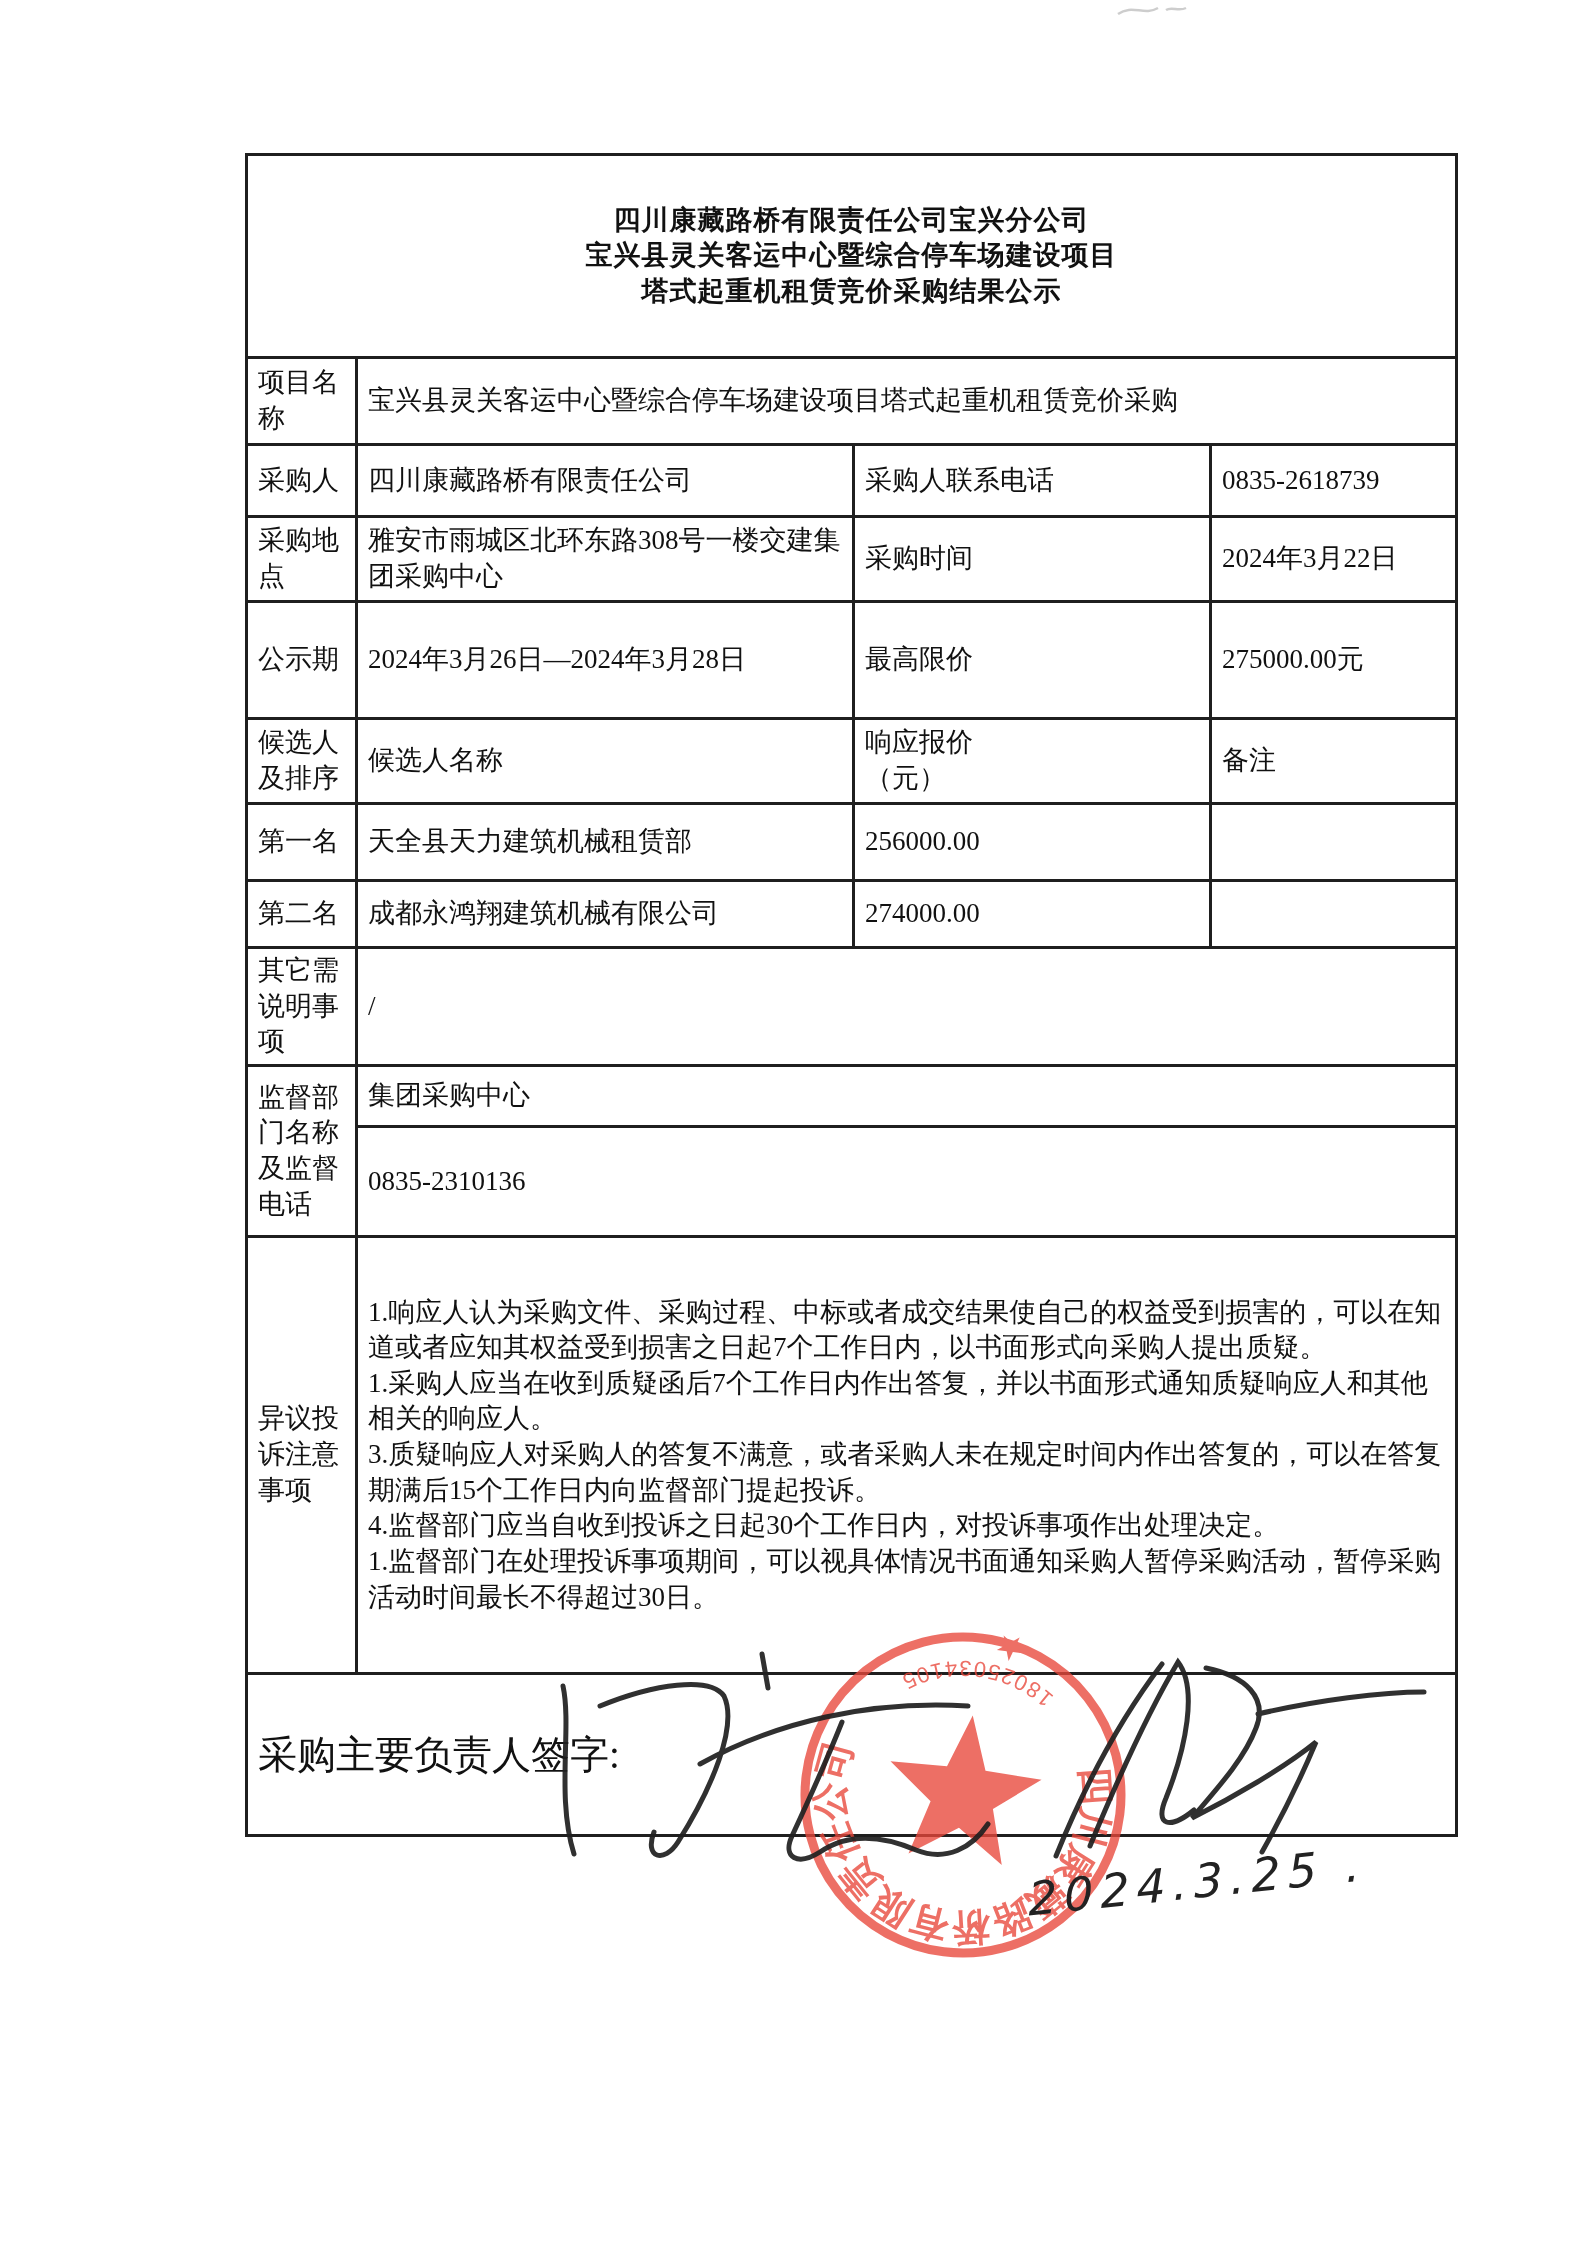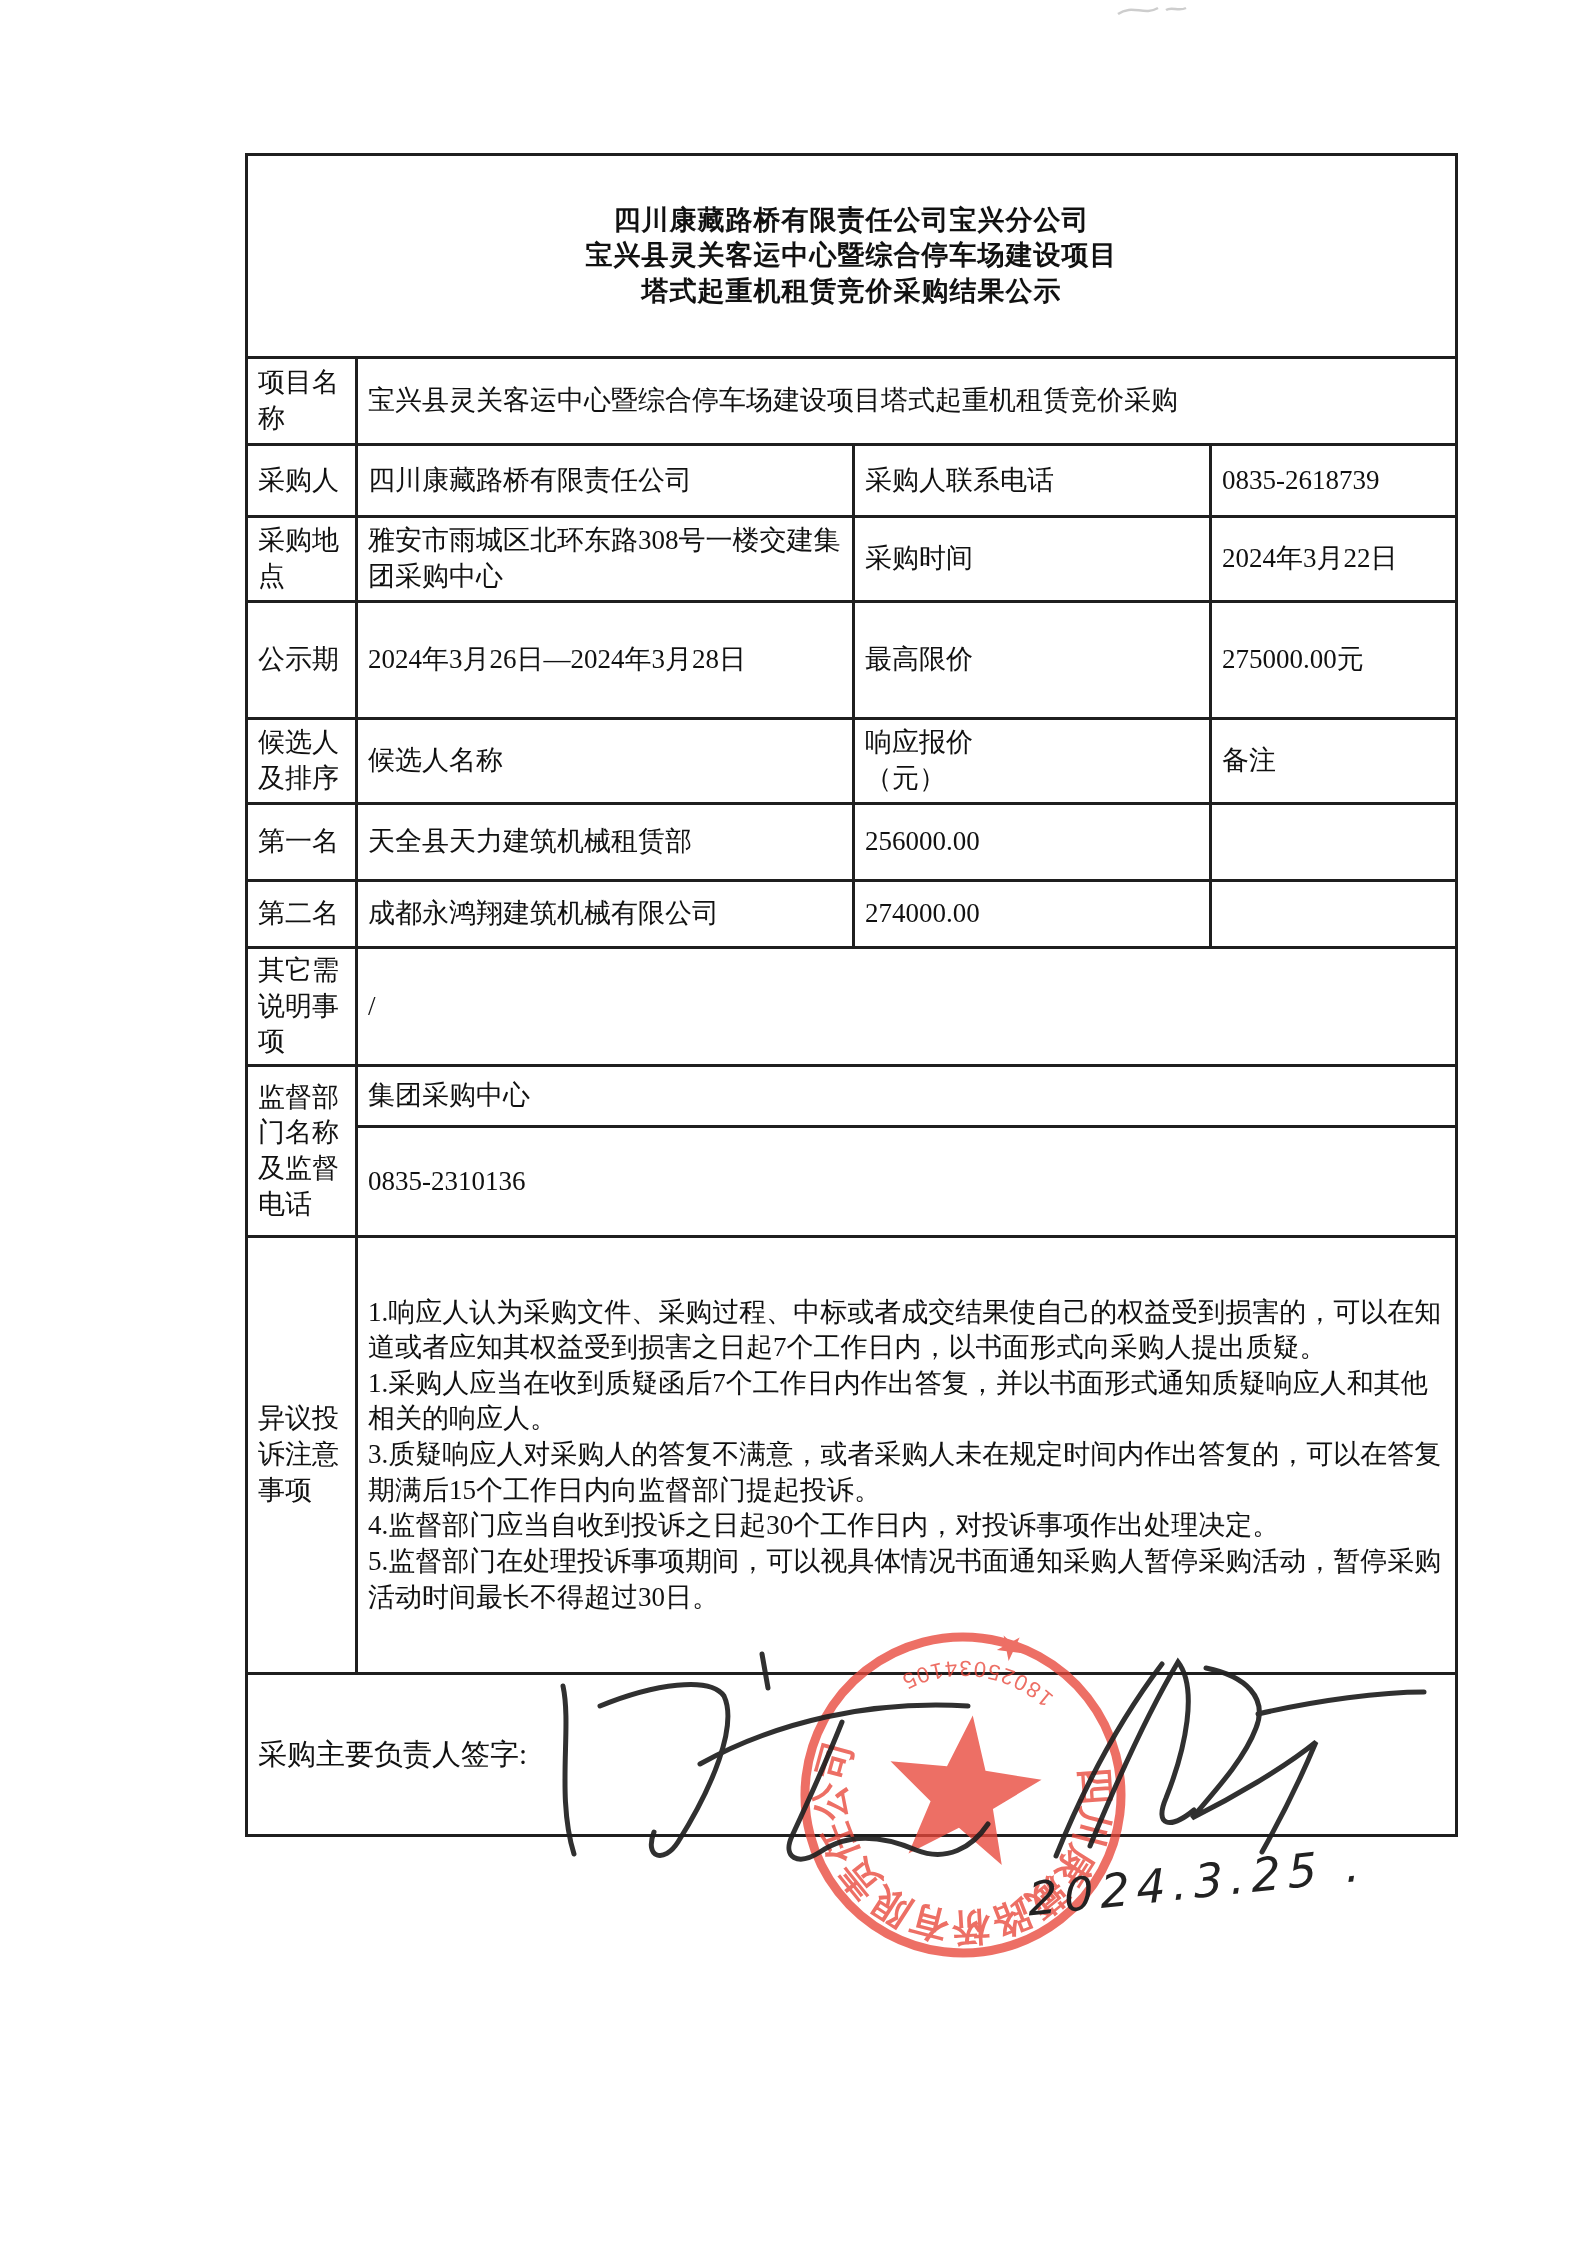--- a/index.html
+++ b/index.html
@@ -112,7 +112,7 @@
         <div>1.采购人应当在收到质疑函后7个工作日内作出答复，并以书面形式通知质疑响应人和其他相关的响应人。</div>
         <div>3.质疑响应人对采购人的答复不满意，或者采购人未在规定时间内作出答复的，可以在答复期满后15个工作日内向监督部门提起投诉。</div>
         <div>4.监督部门应当自收到投诉之日起30个工作日内，对投诉事项作出处理决定。</div>
-        <div>5.监督部门在处理投诉事项期间，可以视具体情况书面通知采购人暂停采购活动，暂停采购活动时间最长不得超过30日。</div>
+        <div>1.监督部门在处理投诉事项期间，可以视具体情况书面通知采购人暂停采购活动，暂停采购活动时间最长不得超过30日。</div>
       </td>
     </tr>
 

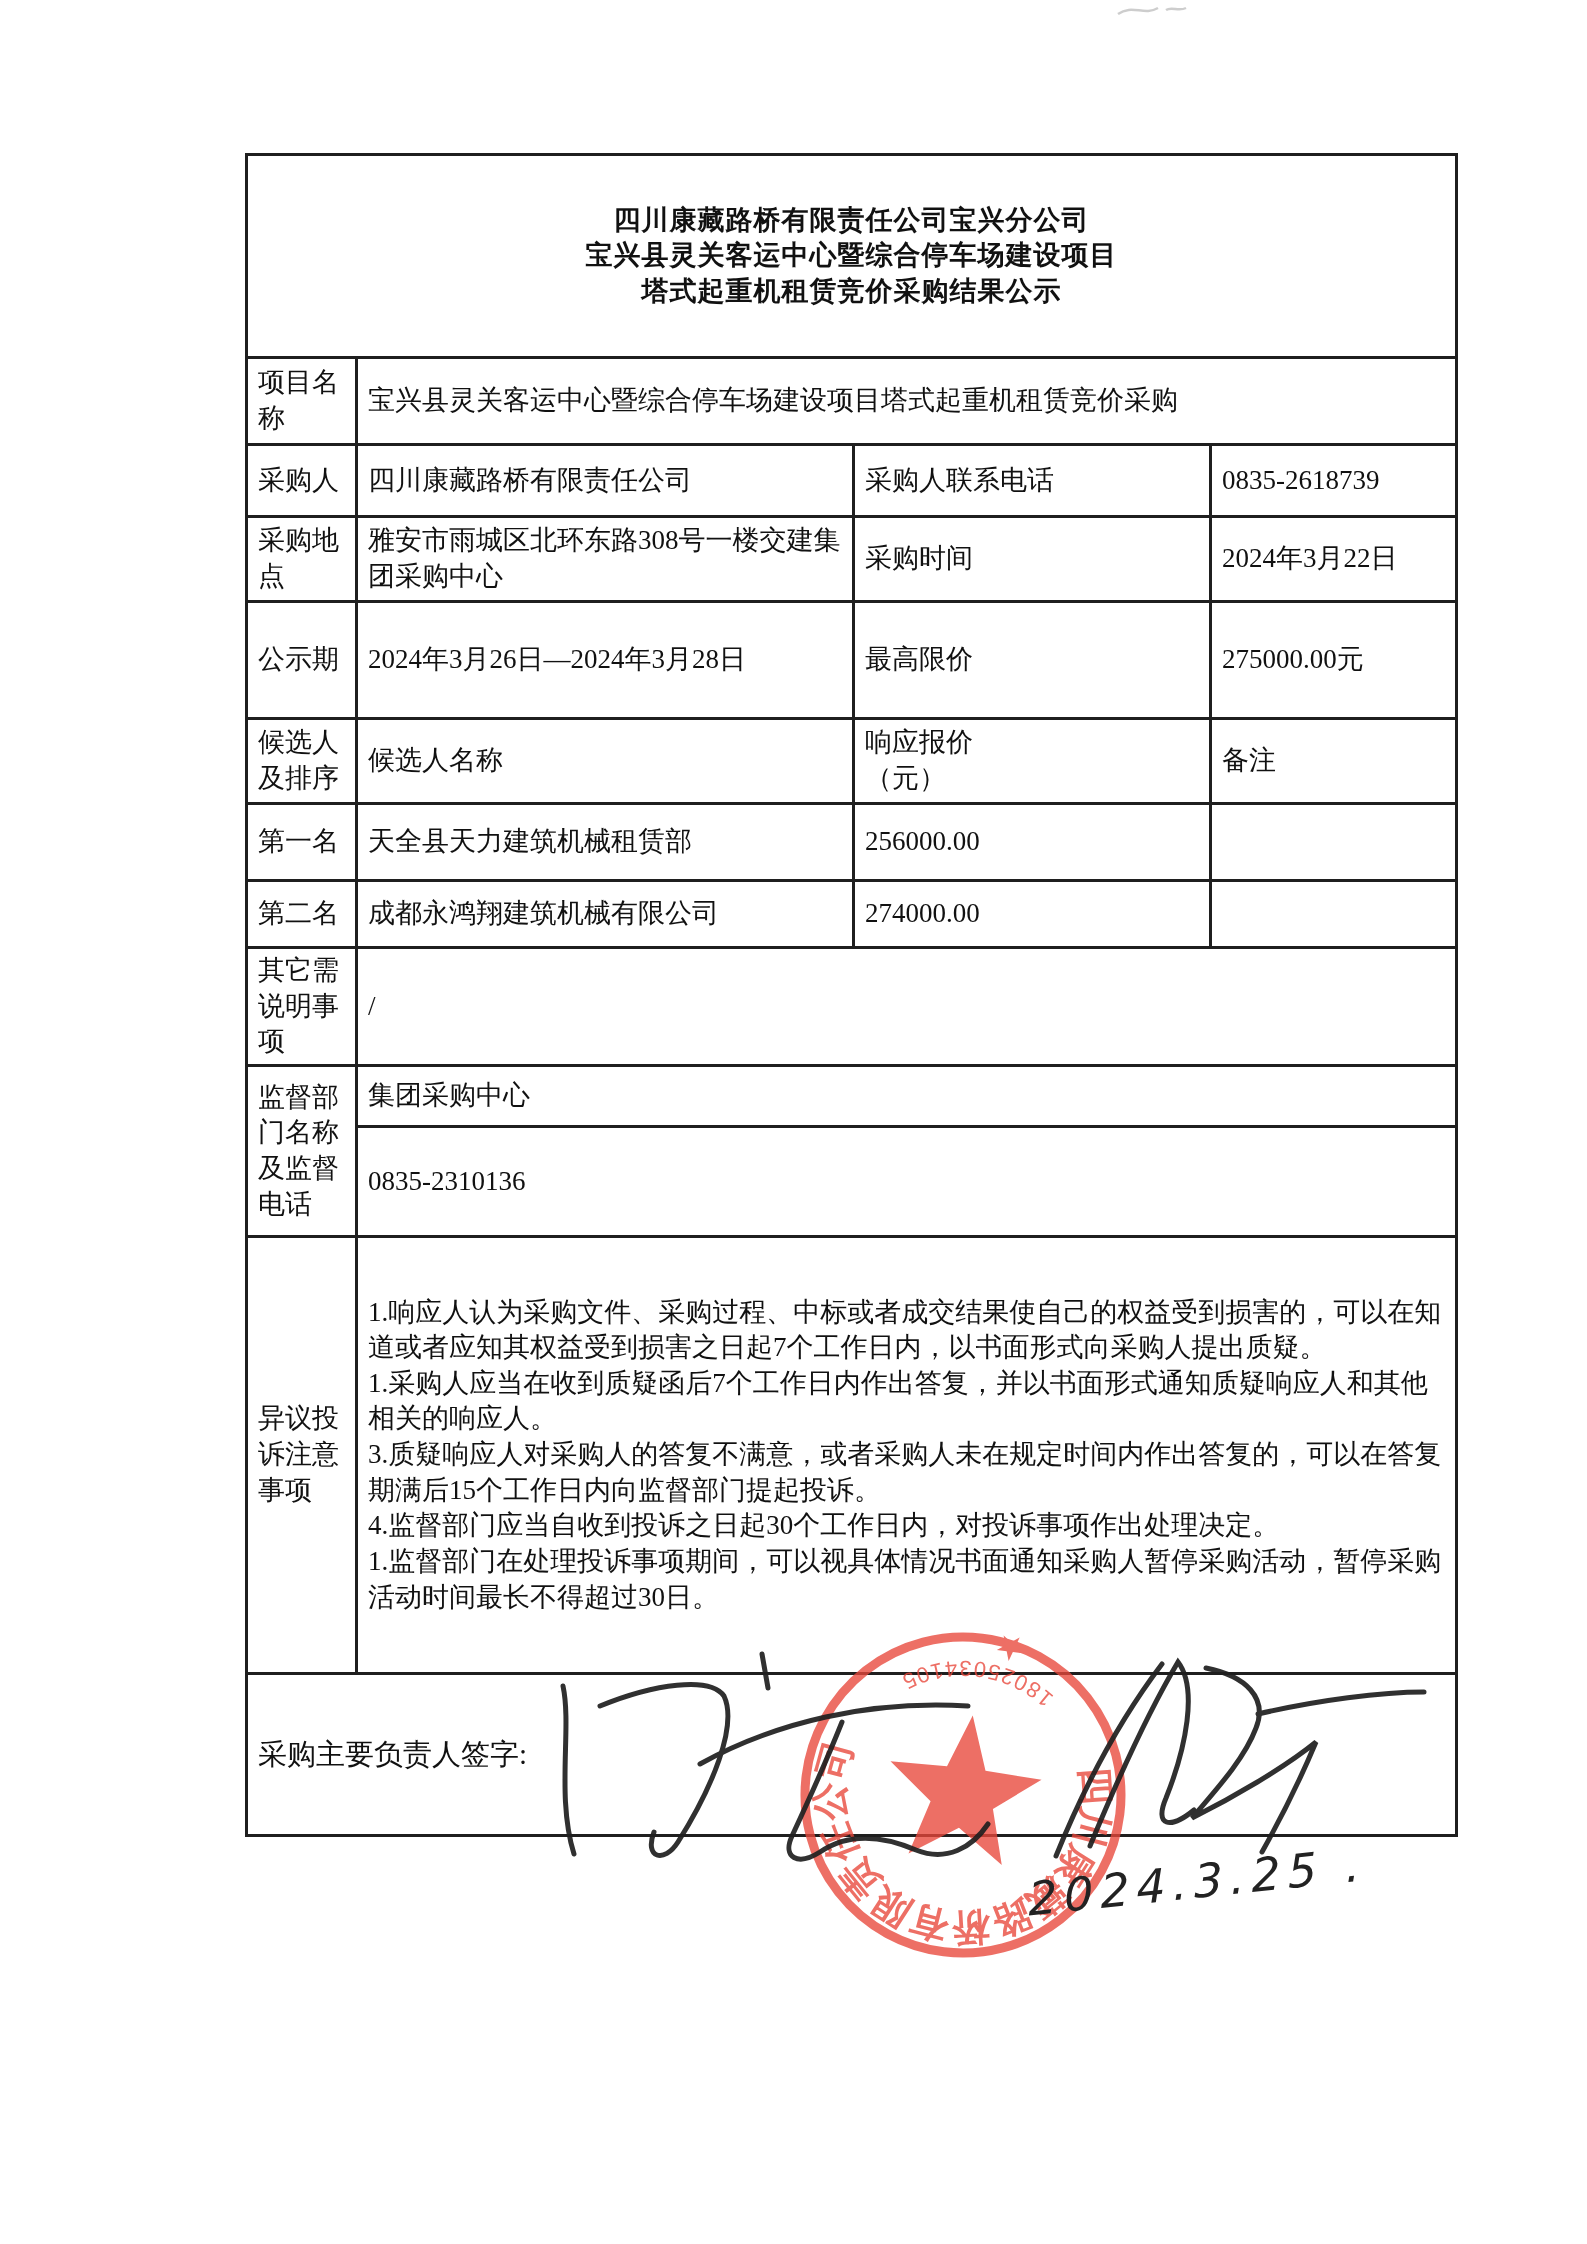--- a/index.html
+++ b/index.html
@@ -17,7 +17,7 @@
   .two-line{line-height:1.35;}
   td.notice-cell{padding:14px 18px;line-height:1.28;}
   .sign-row-cell{position:relative;padding-left:12px;}
-  .sign-label{font-size:29px;}
+  .sign-label{font-size:39px;}
   .overlay{position:absolute;left:0;top:0;width:1587px;height:2244px;pointer-events:none;}
 </style>
 </head>

